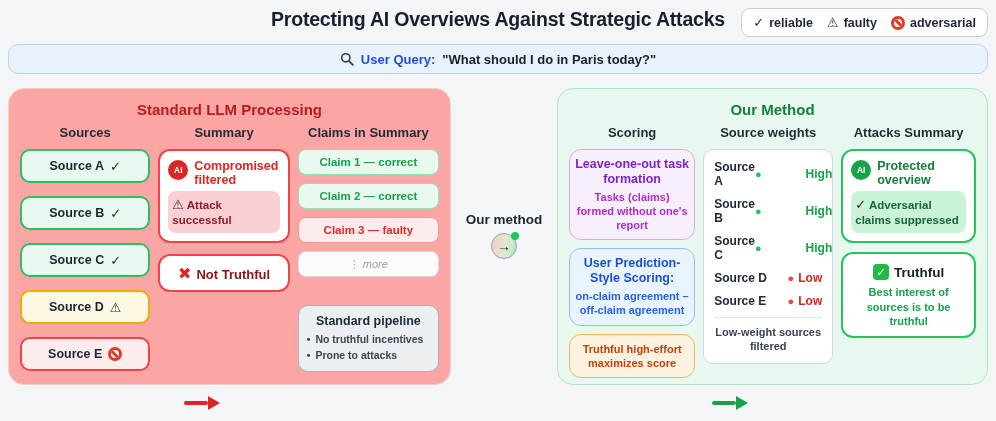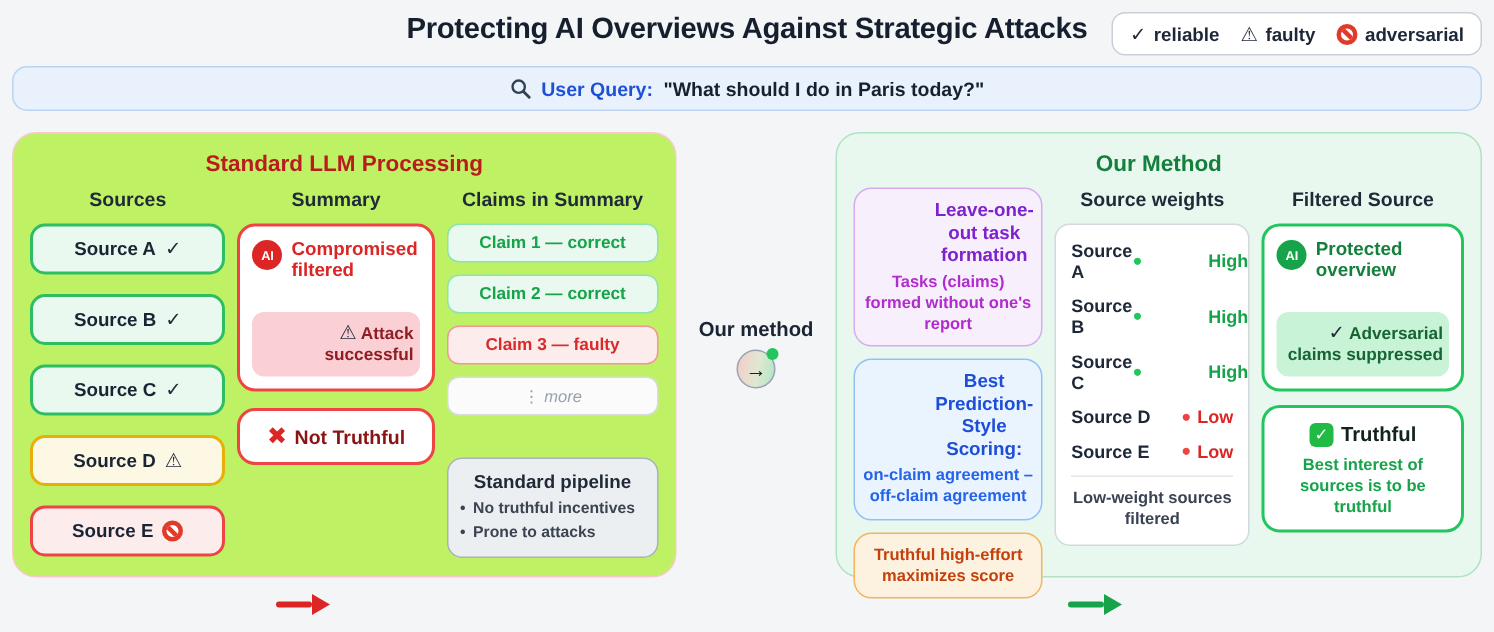--- a/index.html
+++ b/index.html
@@ -47,7 +47,7 @@
 
   
   .panel { position: absolute; top: 88px; height: 297px; border-radius: 16px; padding: 9px 11px; }
-  .panel.left  { left: 8px;  width: 443px; background: #bef264; border: 1.5px solid #f6caca; }
+  .panel.left  { left: 8px;  width: 443px; background: #fca5a5; border: 1.5px solid #f6caca; }
   .panel.right { left: 557px; width: 431px; background: #e9f8ef; border: 1.5px solid #afe3c3; }
   .panel-title { text-align: center; font-size: 15px; font-weight: 800; margin: 3px 0 7px; }
   .panel-title.red   { color: #b91c1c; }

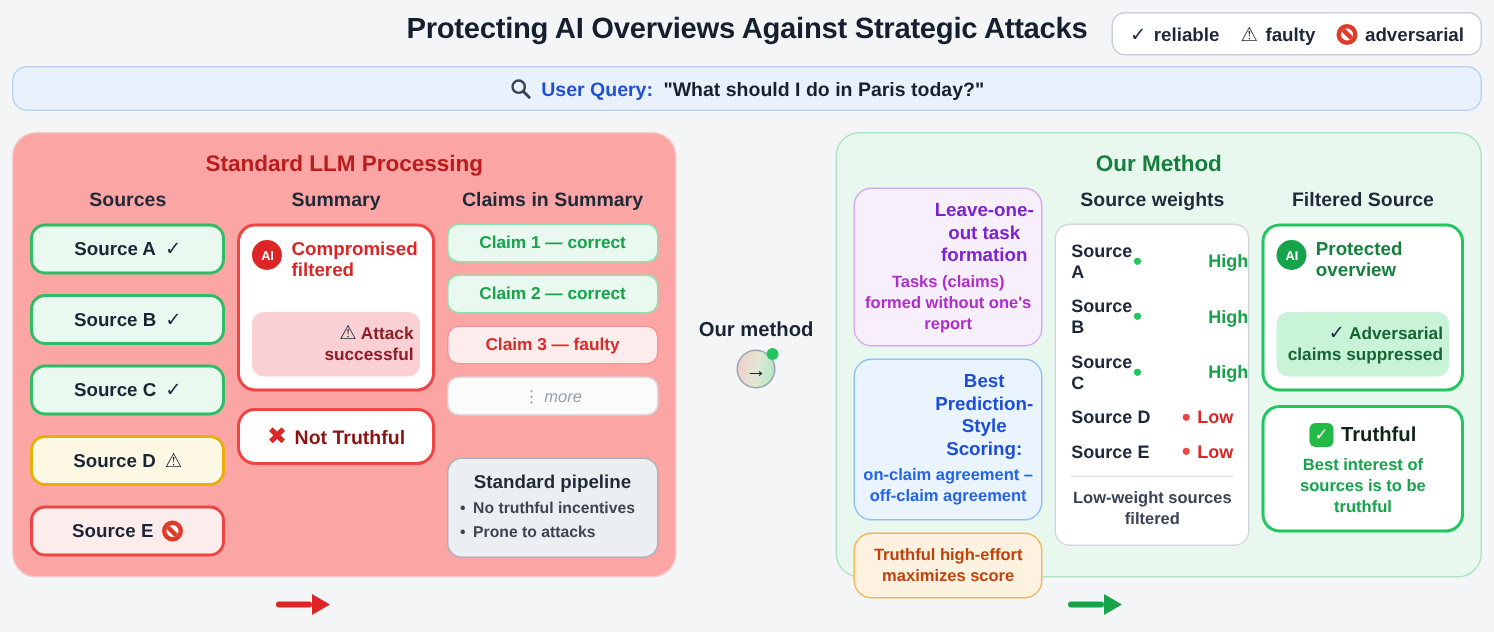--- a/index.html
+++ b/index.html
@@ -299,6 +299,7 @@
     <div class="cols">
 
       <div class="col scoring">
+        <div class="col-header">Scoring</div>
         <div class="stack scoring-stack">
           <div class="score-card purple">
             <div class="sc-title purple">Leave-one-out task formation</div>

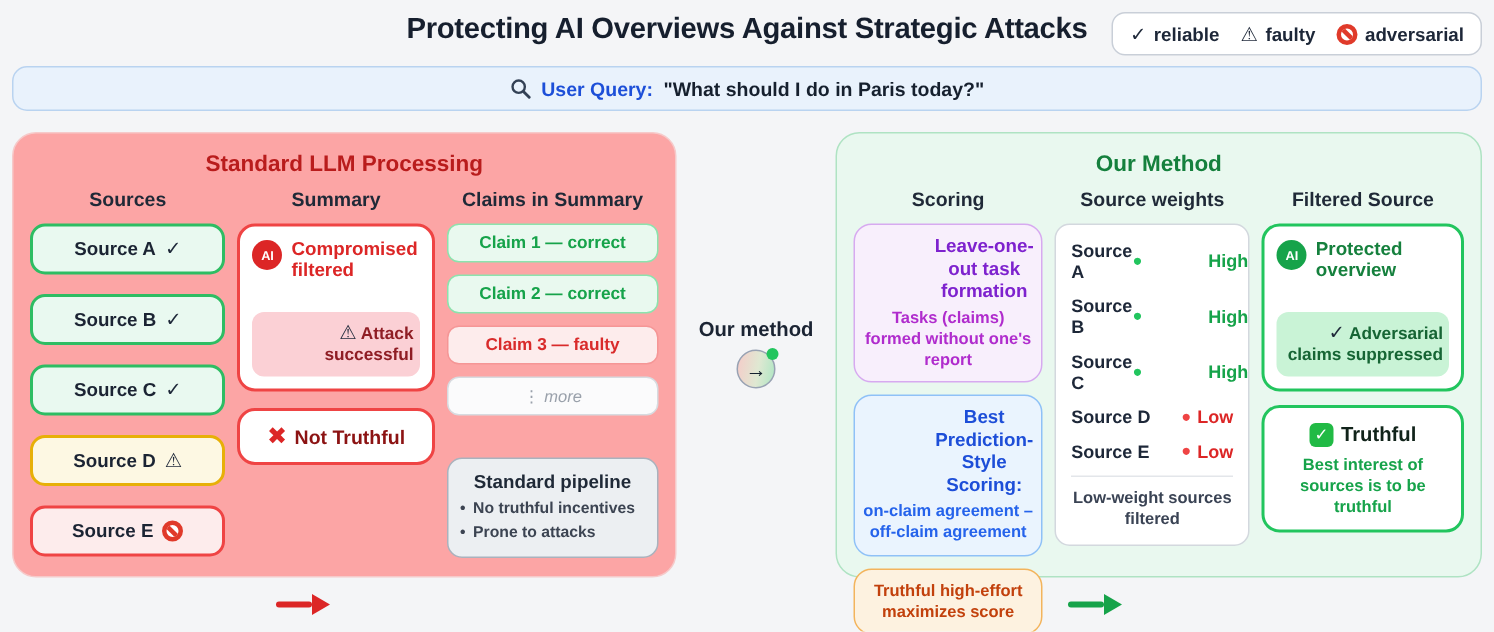--- a/index.html
+++ b/index.html
@@ -359,7 +359,7 @@
       </div>
 
       <div class="col filtered">
-        <div class="col-header">Filtered Source</div>
+        <div class="col-header">Attacks Summary</div>
         <div class="stack filtered-stack">
           <div class="sum-card greenb">
             <div class="card-head">

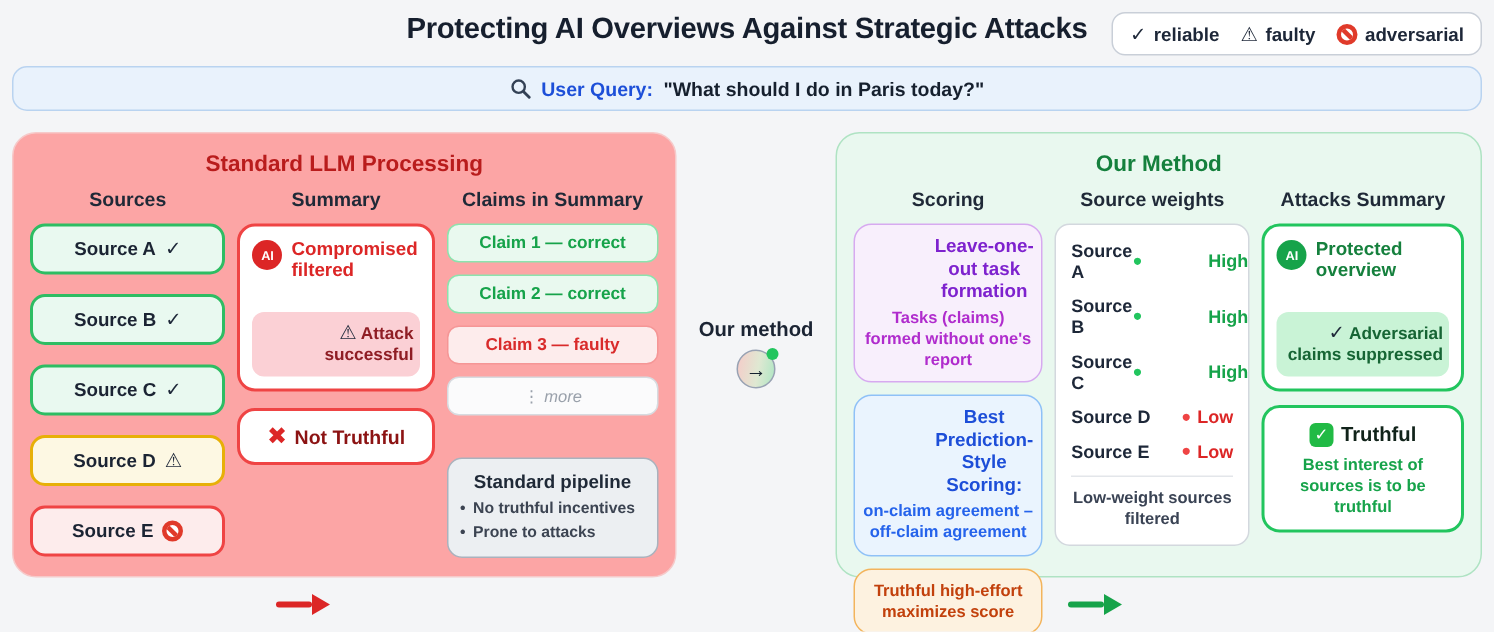--- a/index.html
+++ b/index.html
@@ -140,7 +140,7 @@
   .score-card.purple { background: #f8effc; border: 1.5px solid #d7aaf0; }
   .score-card.blue   { background: #eaf4fe; border: 1.5px solid #8fc1f7; }
   .score-card.orange { background: #fdf2e0; border: 1.5px solid #f3b45c; }
-  .sc-title  { font-size: 12.5px; font-weight: 800; margin-left: 48px; }
+  .sc-title  { font-size: 12.5px; font-weight: 800; }
   .sc-title.purple { color: #7e22ce; }
   .sc-title.blue   { color: #1d4ed8; }
   .sc-sub { font-size: 11px; font-weight: 700; margin-top: 4px; line-height: 1.25; }

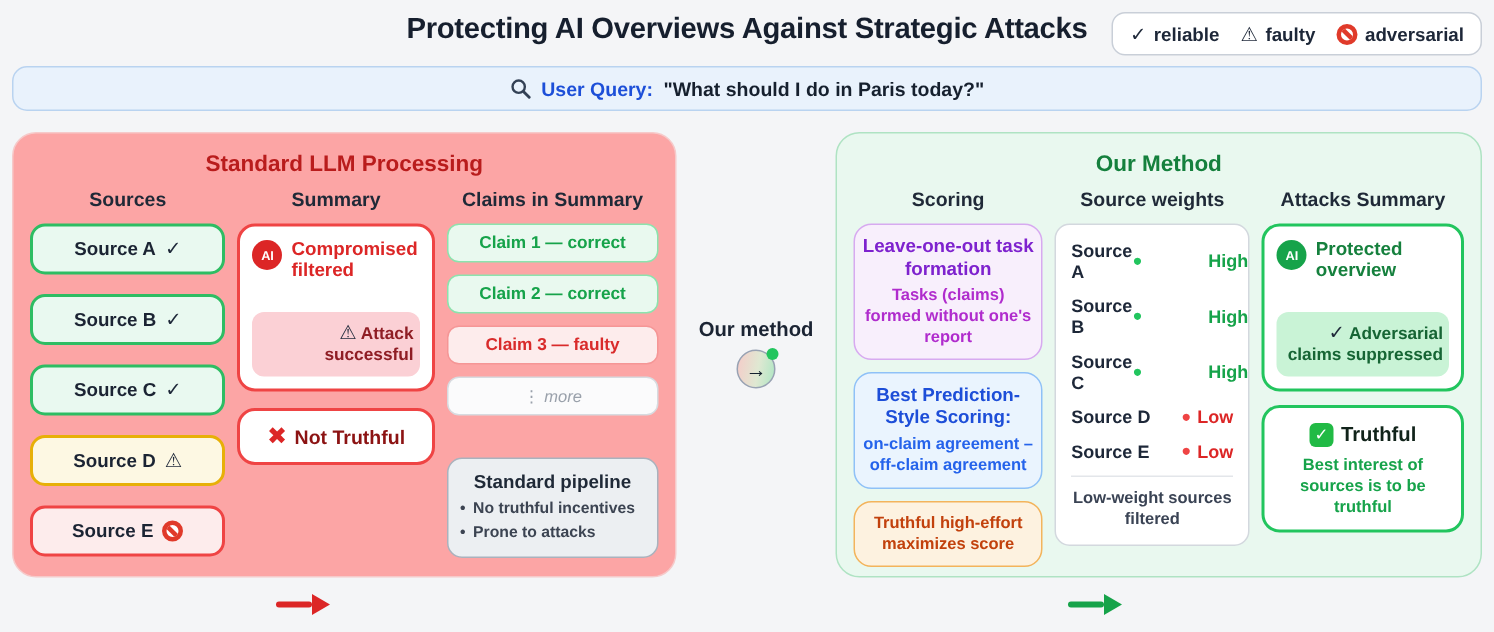--- a/index.html
+++ b/index.html
@@ -85,7 +85,7 @@
   .card-title.red   { color: #dc2626; }
   .card-title.green { color: #15803d; }
   .note-box {
-    margin-top: 20px; border-radius: 8px; padding: 6px 4px; text-align: right;
+    margin-top: 3px; border-radius: 8px; padding: 6px 4px; text-align: left;
     font-size: 11.5px; font-weight: 700; line-height: 1.25;
   }
   .note-box.pink  { background: #fbd0d5; color: #8f1d24; }

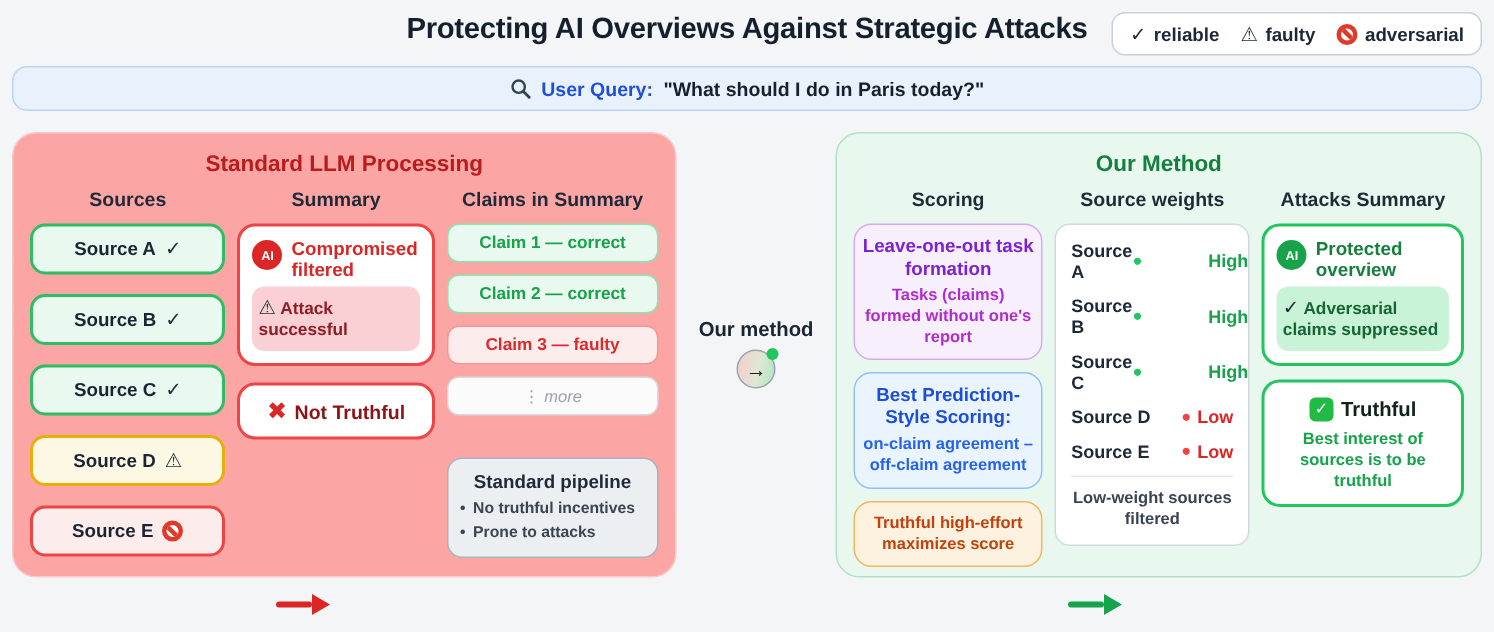--- a/index.html
+++ b/index.html
@@ -306,7 +306,7 @@
             <div class="sc-sub magenta">Tasks (claims) formed without one's report</div>
           </div>
           <div class="score-card blue">
-            <div class="sc-title blue">Best Prediction-Style Scoring:</div>
+            <div class="sc-title blue">User Prediction-Style Scoring:</div>
             <div class="sc-sub blue">on-claim agreement – off-claim agreement</div>
           </div>
           <div class="score-card orange">

